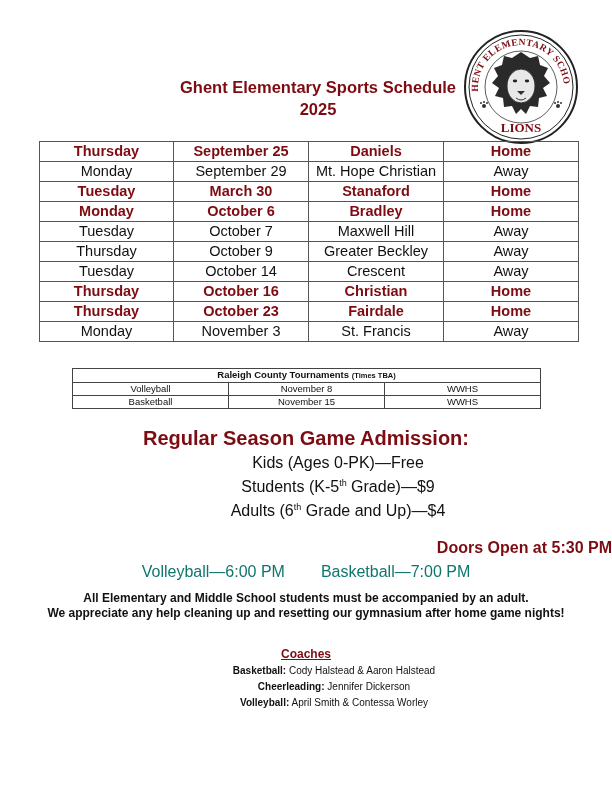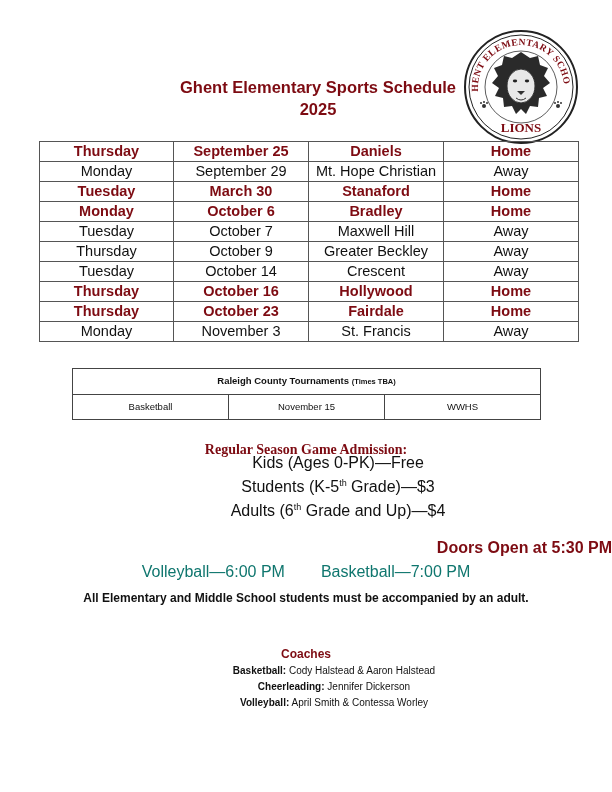--- a/index.html
+++ b/index.html
@@ -147,7 +147,7 @@
     <tr class="home">
       <td>Thursday</td>
       <td>October 16</td>
-      <td>Hollywood</td>
+      <td>Christian</td>
       <td>Home</td>
     </tr>
     <tr class="home">

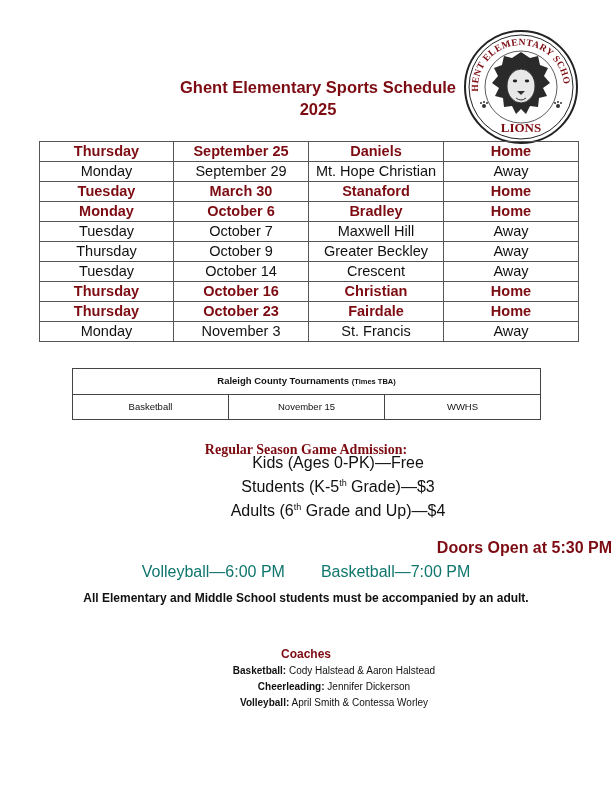--- a/index.html
+++ b/index.html
@@ -28,7 +28,7 @@
     border-collapse: collapse; table-layout: fixed;
   }
   table.tourn td {
-    border: 1px solid #444; height: 12px; padding: 6px; text-align: center;
+    border: 1px solid #444; height: 12px; padding: 0; text-align: center;
     font-size: 9.5px; line-height: 12px; white-space: nowrap;
   }
   table.tourn td.head { font-weight: bold; }

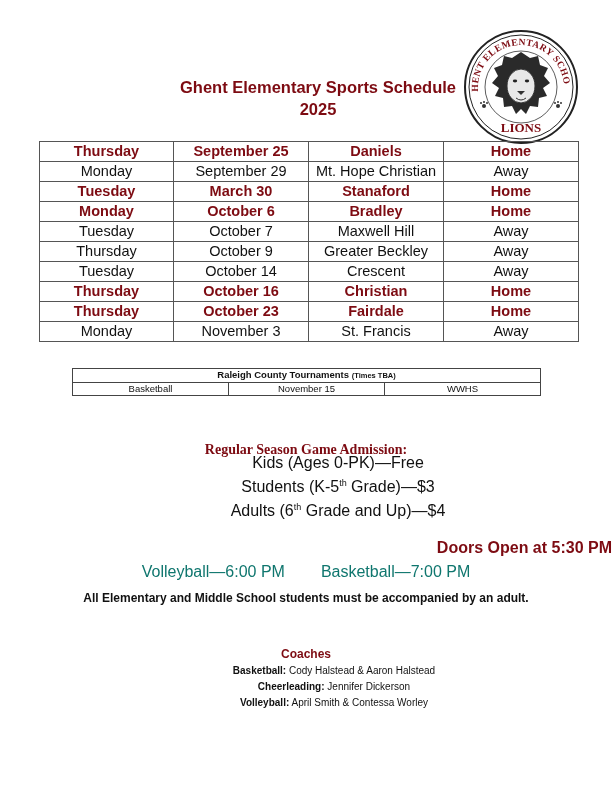--- a/index.html
+++ b/index.html
@@ -179,6 +179,11 @@
       </td>
     </tr>
     <tr>
+      <td>Volleyball</td>
+      <td>November 8</td>
+      <td>WWHS</td>
+    </tr>
+    <tr>
       <td>Basketball</td>
       <td>November 15</td>
       <td>WWHS</td>

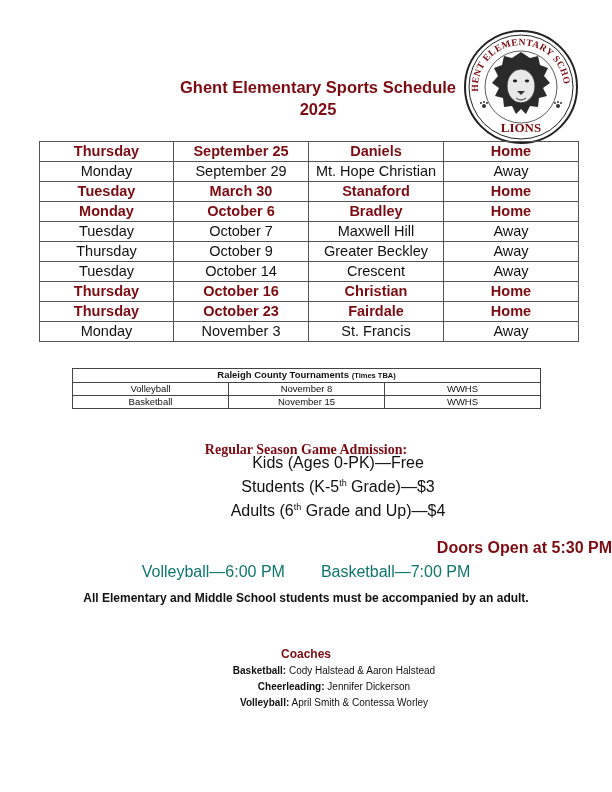--- a/index.html
+++ b/index.html
@@ -35,7 +35,7 @@
   table.tourn td.head small { font-size: 7.5px; }
 
   .block { position: absolute; left: 0; width: 612px; text-align: center; }
-  .adm-title { top: 440px; font-weight: bold; font-size: 14px; color: #7d0b12; line-height: 20px; font-family: Liberation Serif, serif; }
+  .adm-title { top: 428px; font-weight: bold; font-size: 20px; color: #7d0b12; line-height: 20px; }
   .adm-line { font-size: 16px; line-height: 24px; }
   .adm-lines { top: 451px; padding-left: 32px; }
   sup { font-size: 9px; line-height: 0; }

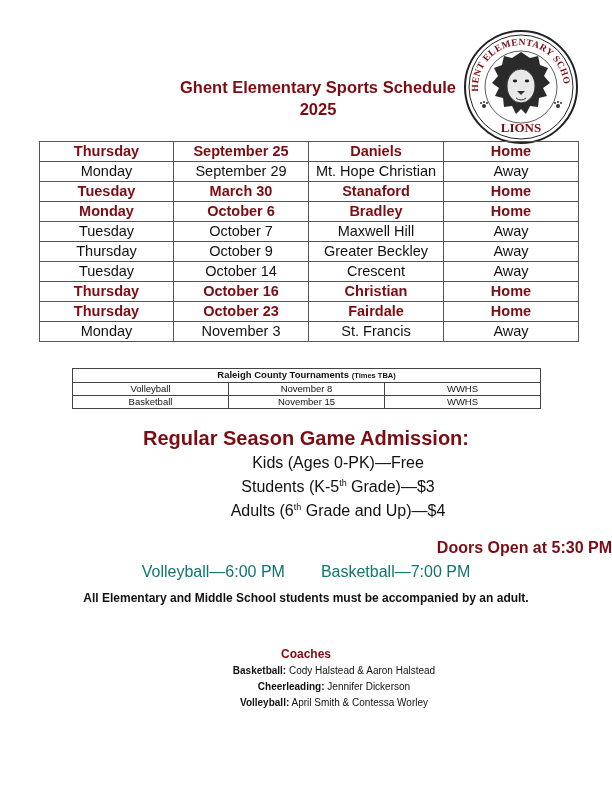--- a/index.html
+++ b/index.html
@@ -194,7 +194,7 @@
 <div class="block adm-title">Regular Season Game Admission:</div>
 <div class="block adm-lines">
   <div class="adm-line">Kids (Ages 0-PK)—Free</div>
-  <div class="adm-line"><span>Students (K-5</span><sup>th</sup><span> Grade)—$3</span></div>
+  <div class="adm-line"><span>Students (K-5</span><sup>th</sup><span> Grade)—$9</span></div>
   <div class="adm-line"><span>Adults (6</span><sup>th</sup><span> Grade and Up)—$4</span></div>
 </div>
 

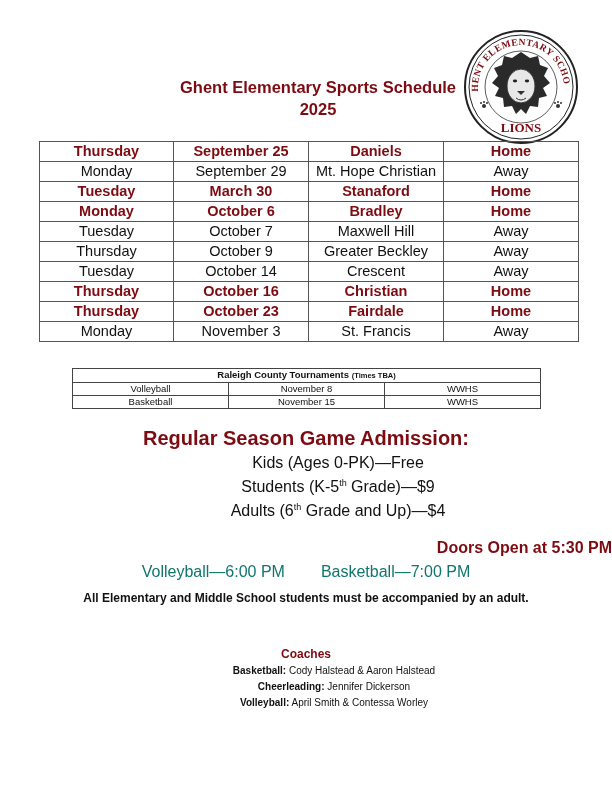--- a/index.html
+++ b/index.html
@@ -204,6 +204,7 @@
 </div>
 <div class="block notes">
   <div>All Elementary and Middle School students must be accompanied by an adult.</div>
+  <div>We appreciate any help cleaning up and resetting our gymnasium after home game nights!</div>
 </div>
 
 <div class="block coaches-title">Coaches</div>

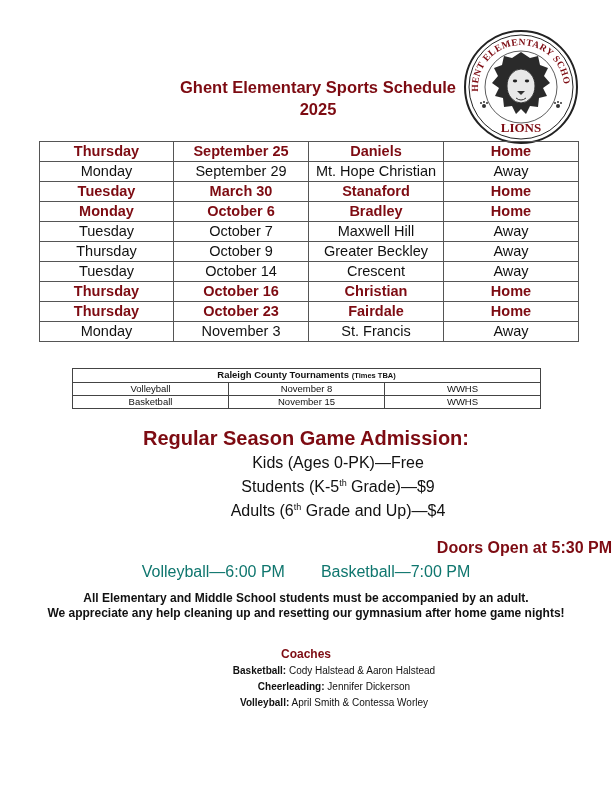--- a/index.html
+++ b/index.html
@@ -45,7 +45,7 @@
   .times span.gap { display: inline-block; width: 36px; }
   .notes { top: 591px; font-size: 12px; font-weight: bold; line-height: 15px; }
 
-  .coaches-title { top: 646px; font-weight: bold; font-size: 12px; color: #7d0b12; line-height: 16px; }
+  .coaches-title { top: 646px; font-weight: bold; font-size: 12px; color: #7d0b12; text-decoration: underline; line-height: 16px; }
   .coaches { top: 663px; font-size: 10px; line-height: 16px; padding-left: 28px; }
   .coaches b { font-weight: bold; }
 </style>

